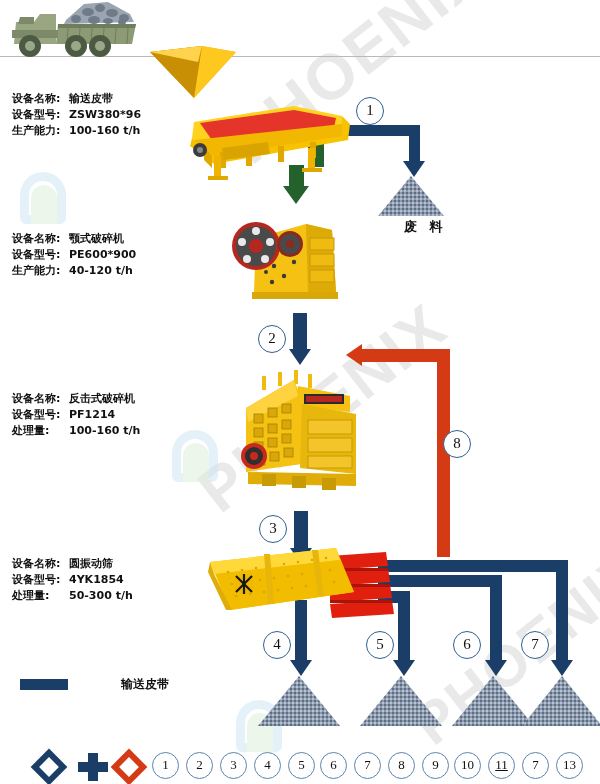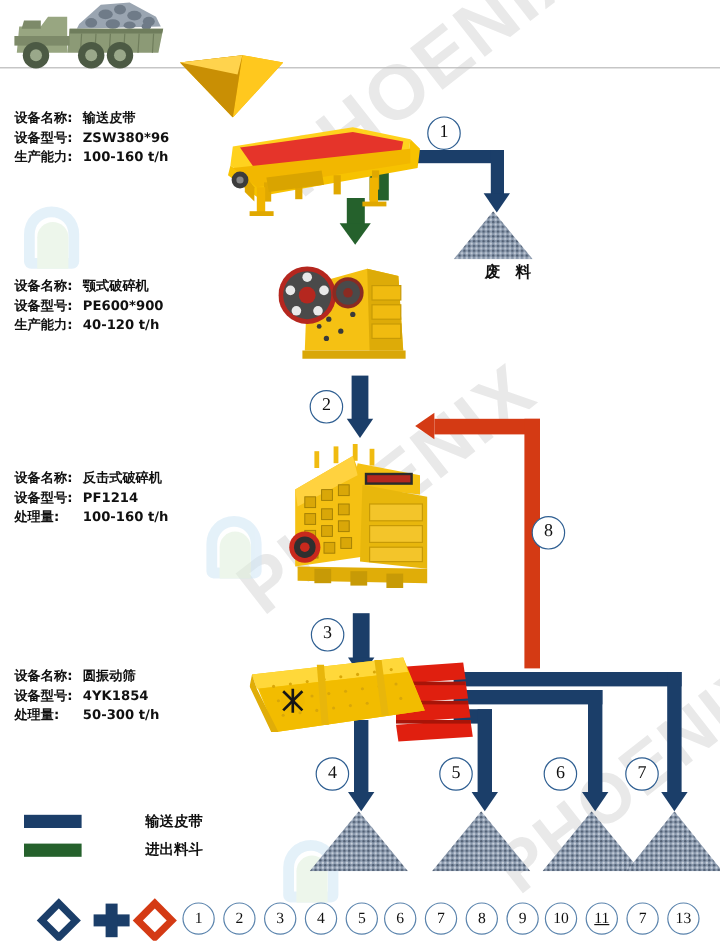--- a/index.html
+++ b/index.html
@@ -506,10 +506,6 @@
       <span class="leg-sw blue"></span>
       <span class="leg-tx">输送皮带</span>
     </div>
-    <div class="leg-row">
-      <span class="leg-sw green"></span>
-      <span class="leg-tx">进出料斗</span>
-    </div>
   </div>
 
   <div class="keyrow">

